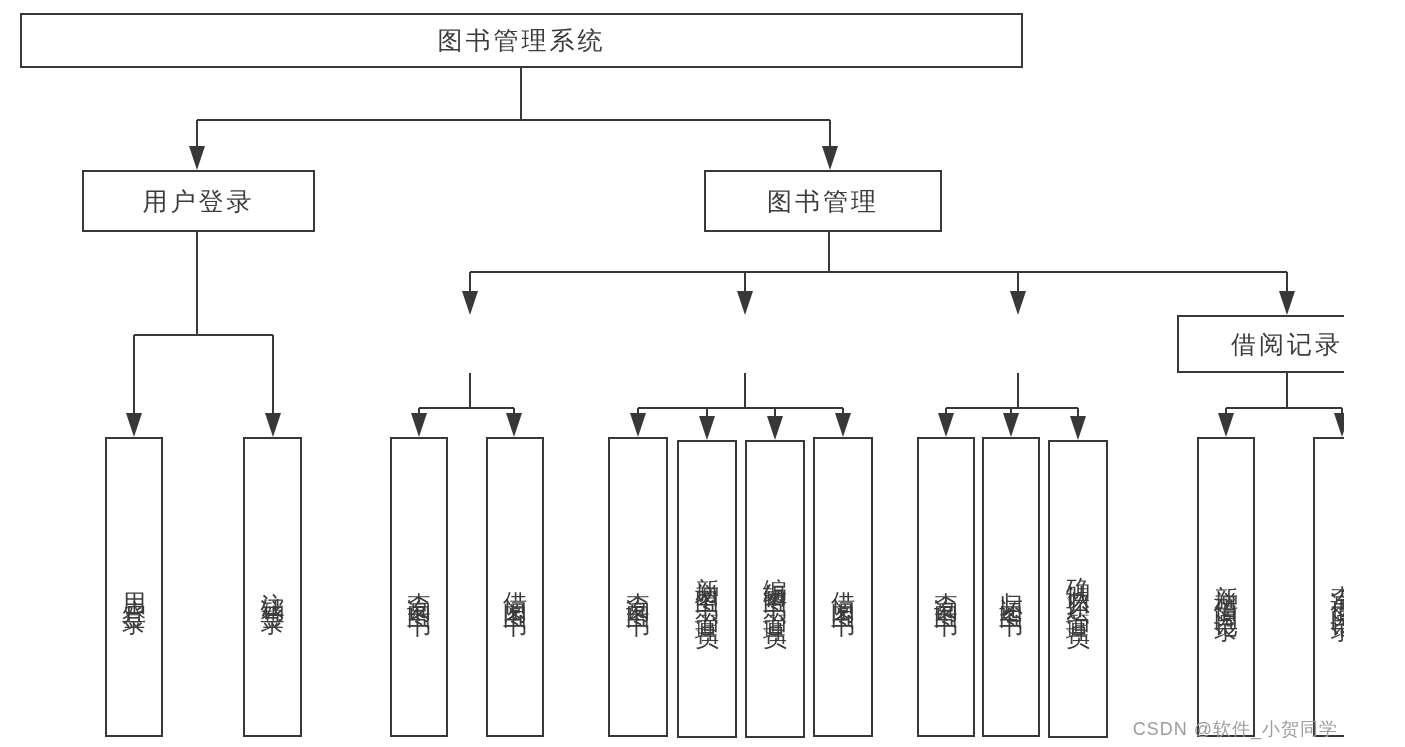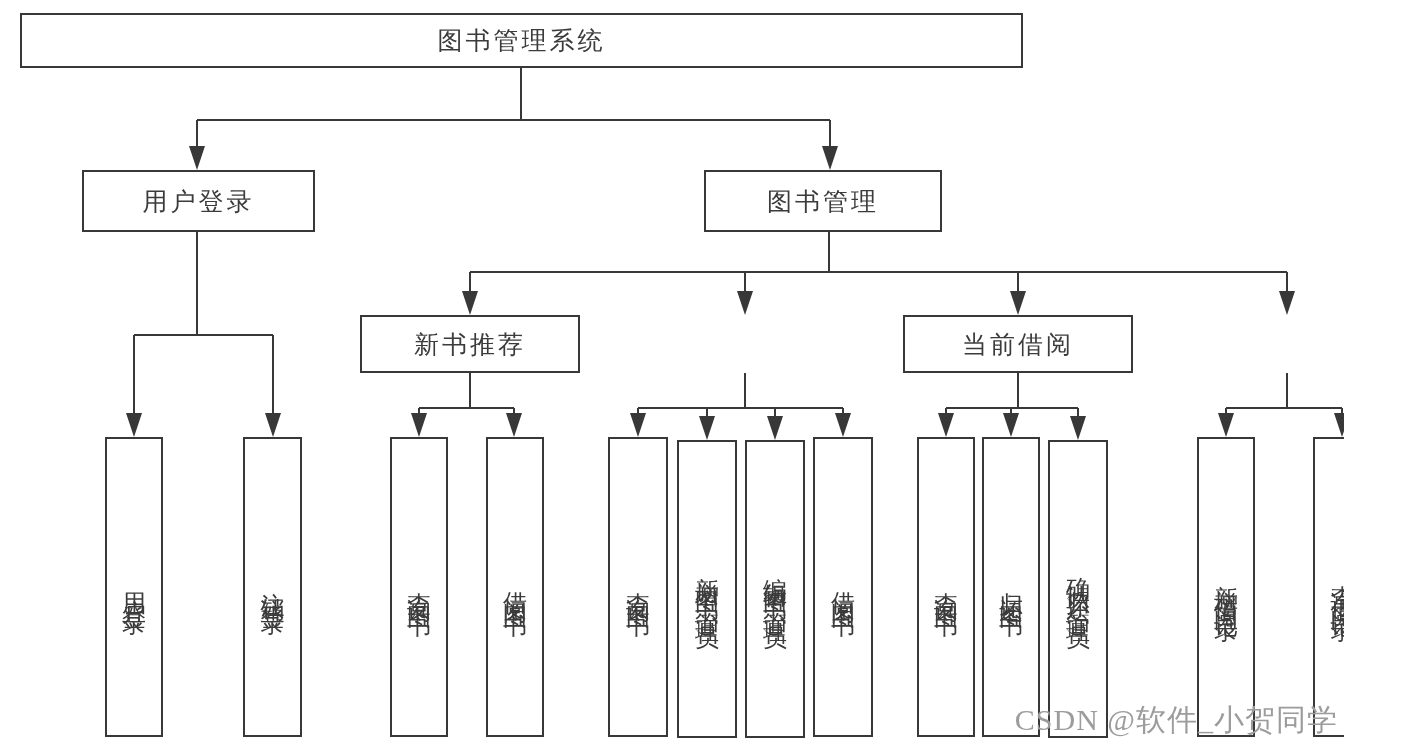--- a/index.html
+++ b/index.html
@@ -14,7 +14,7 @@
     width:1344px;height:747px;
     background:var(--bg);
     overflow:hidden;
-    font-family:Liberation Serif, serif;
+    font-family:Liberation Sans, sans-serif;
   }
   .connectors{
     position:absolute;left:0;top:0;width:1405px;height:747px;

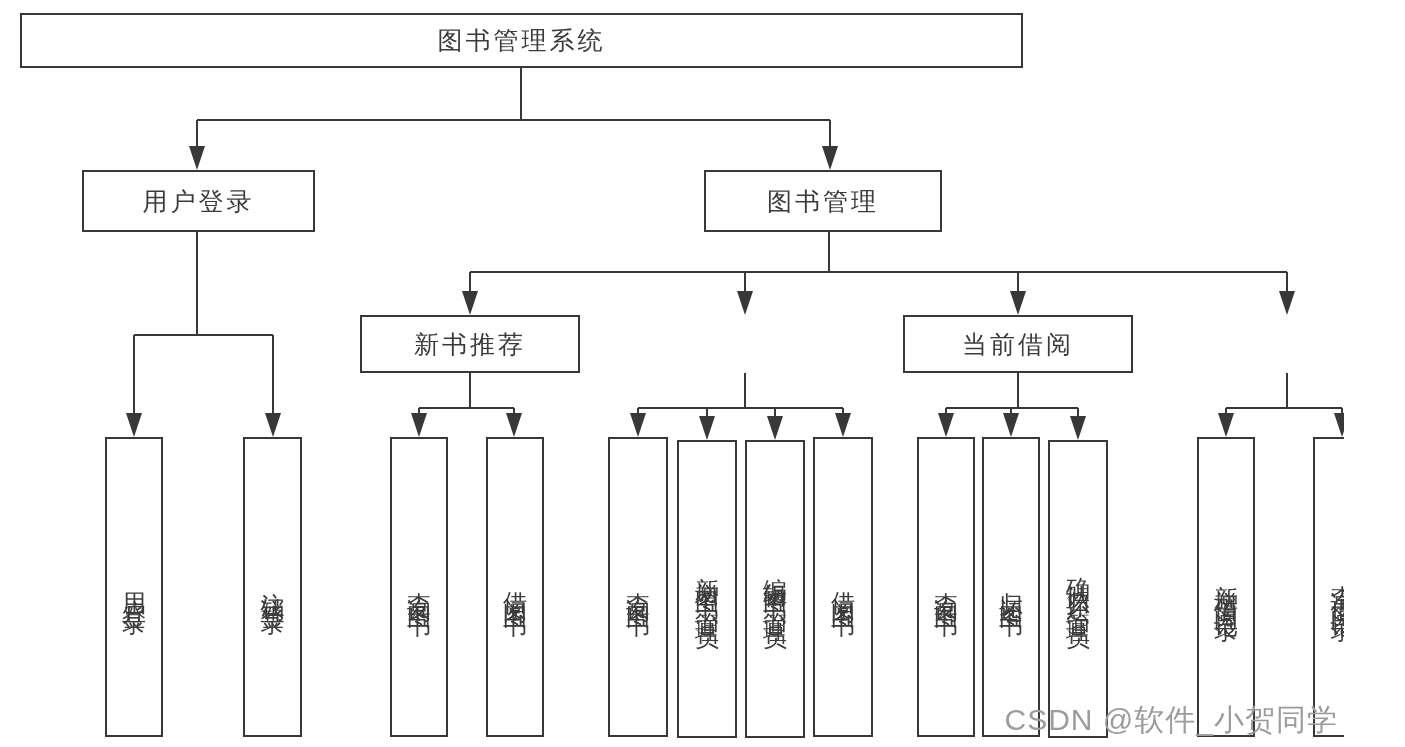--- a/index.html
+++ b/index.html
@@ -106,9 +106,6 @@
     <span>图书管理</span>
   </div>
 
-  <div class="node h" style="left:360px;top:315px;width:220px;height:58px">
-    <span>新书推荐</span>
-  </div>
   <div class="node h" style="left:903px;top:315px;width:230px;height:58px">
     <span>当前借阅</span>
   </div>

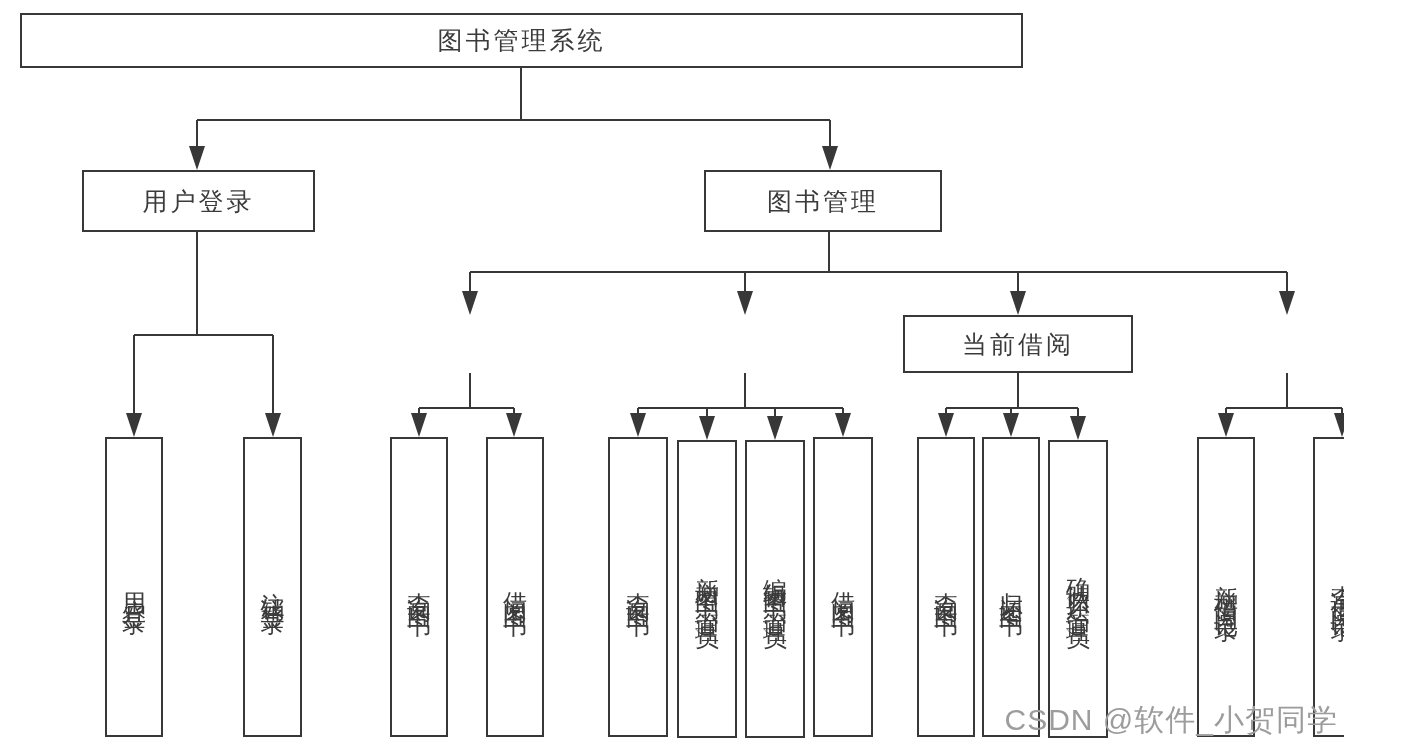--- a/index.html
+++ b/index.html
@@ -106,9 +106,6 @@
     <span>图书管理</span>
   </div>
 
-  <div class="node h" style="left:903px;top:315px;width:230px;height:58px">
-    <span>当前借阅</span>
-  </div>
 
   <div class="node v" style="left:105px;top:437px;width:58px;height:300px">
     <span>用户登录</span>

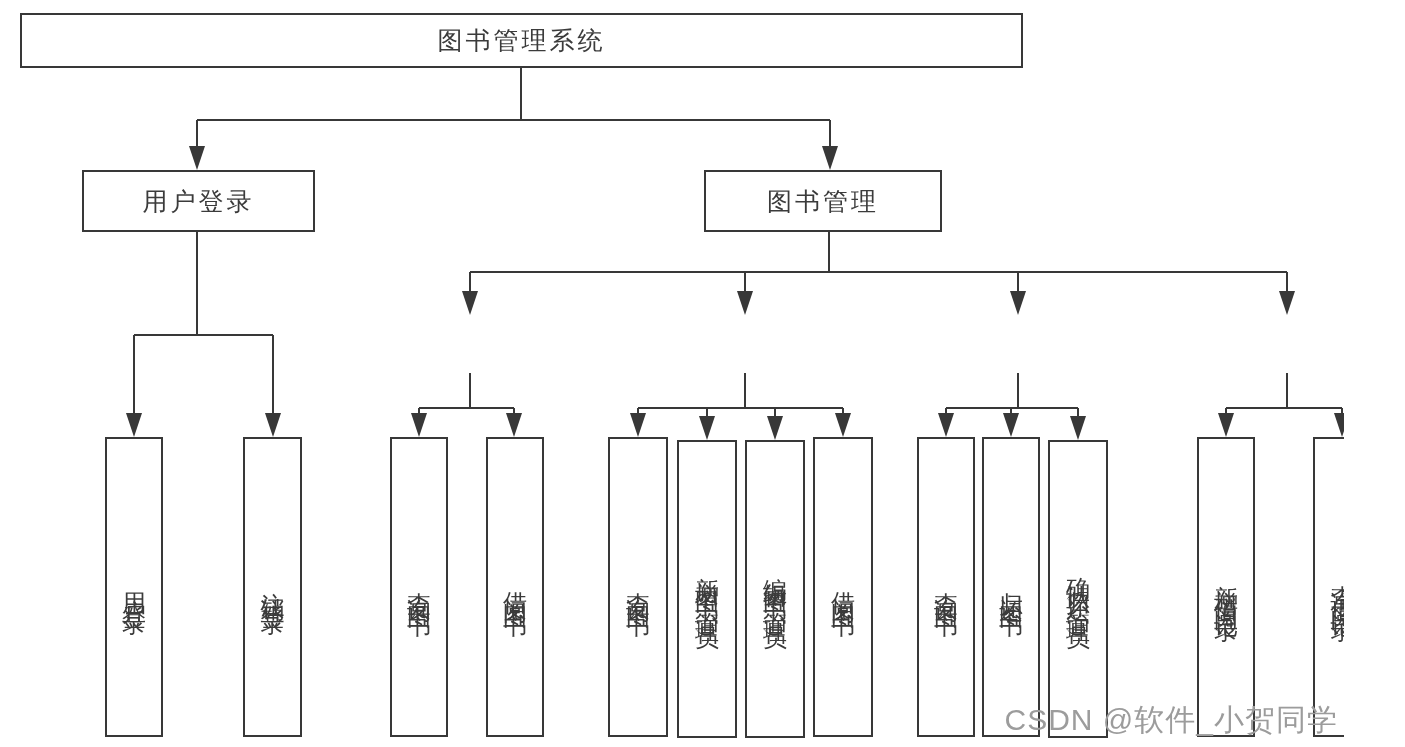--- a/index.html
+++ b/index.html
@@ -106,6 +106,9 @@
     <span>图书管理</span>
   </div>
 
+  <div class="node h" style="left:1177px;top:315px;width:220px;height:58px">
+    <span>借阅记录</span>
+  </div>
 
   <div class="node v" style="left:105px;top:437px;width:58px;height:300px">
     <span>用户登录</span>

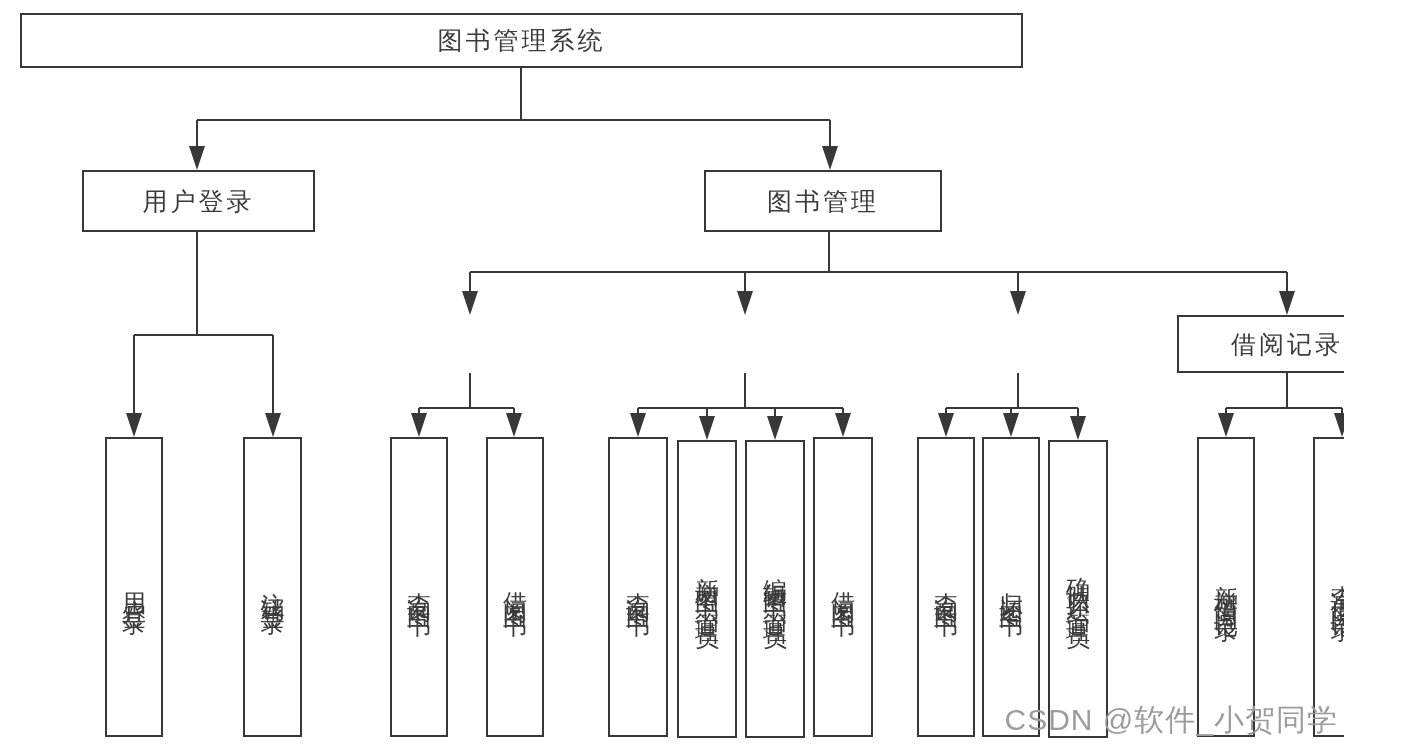--- a/index.html
+++ b/index.html
@@ -43,7 +43,7 @@
     position:absolute;
     right:6px;bottom:6px;
     color:var(--watermark);
-    font-size:30px;letter-spacing:1px;
+    font-size:18px;letter-spacing:1px;
     z-index:3;white-space:nowrap;
   }
 </style>

